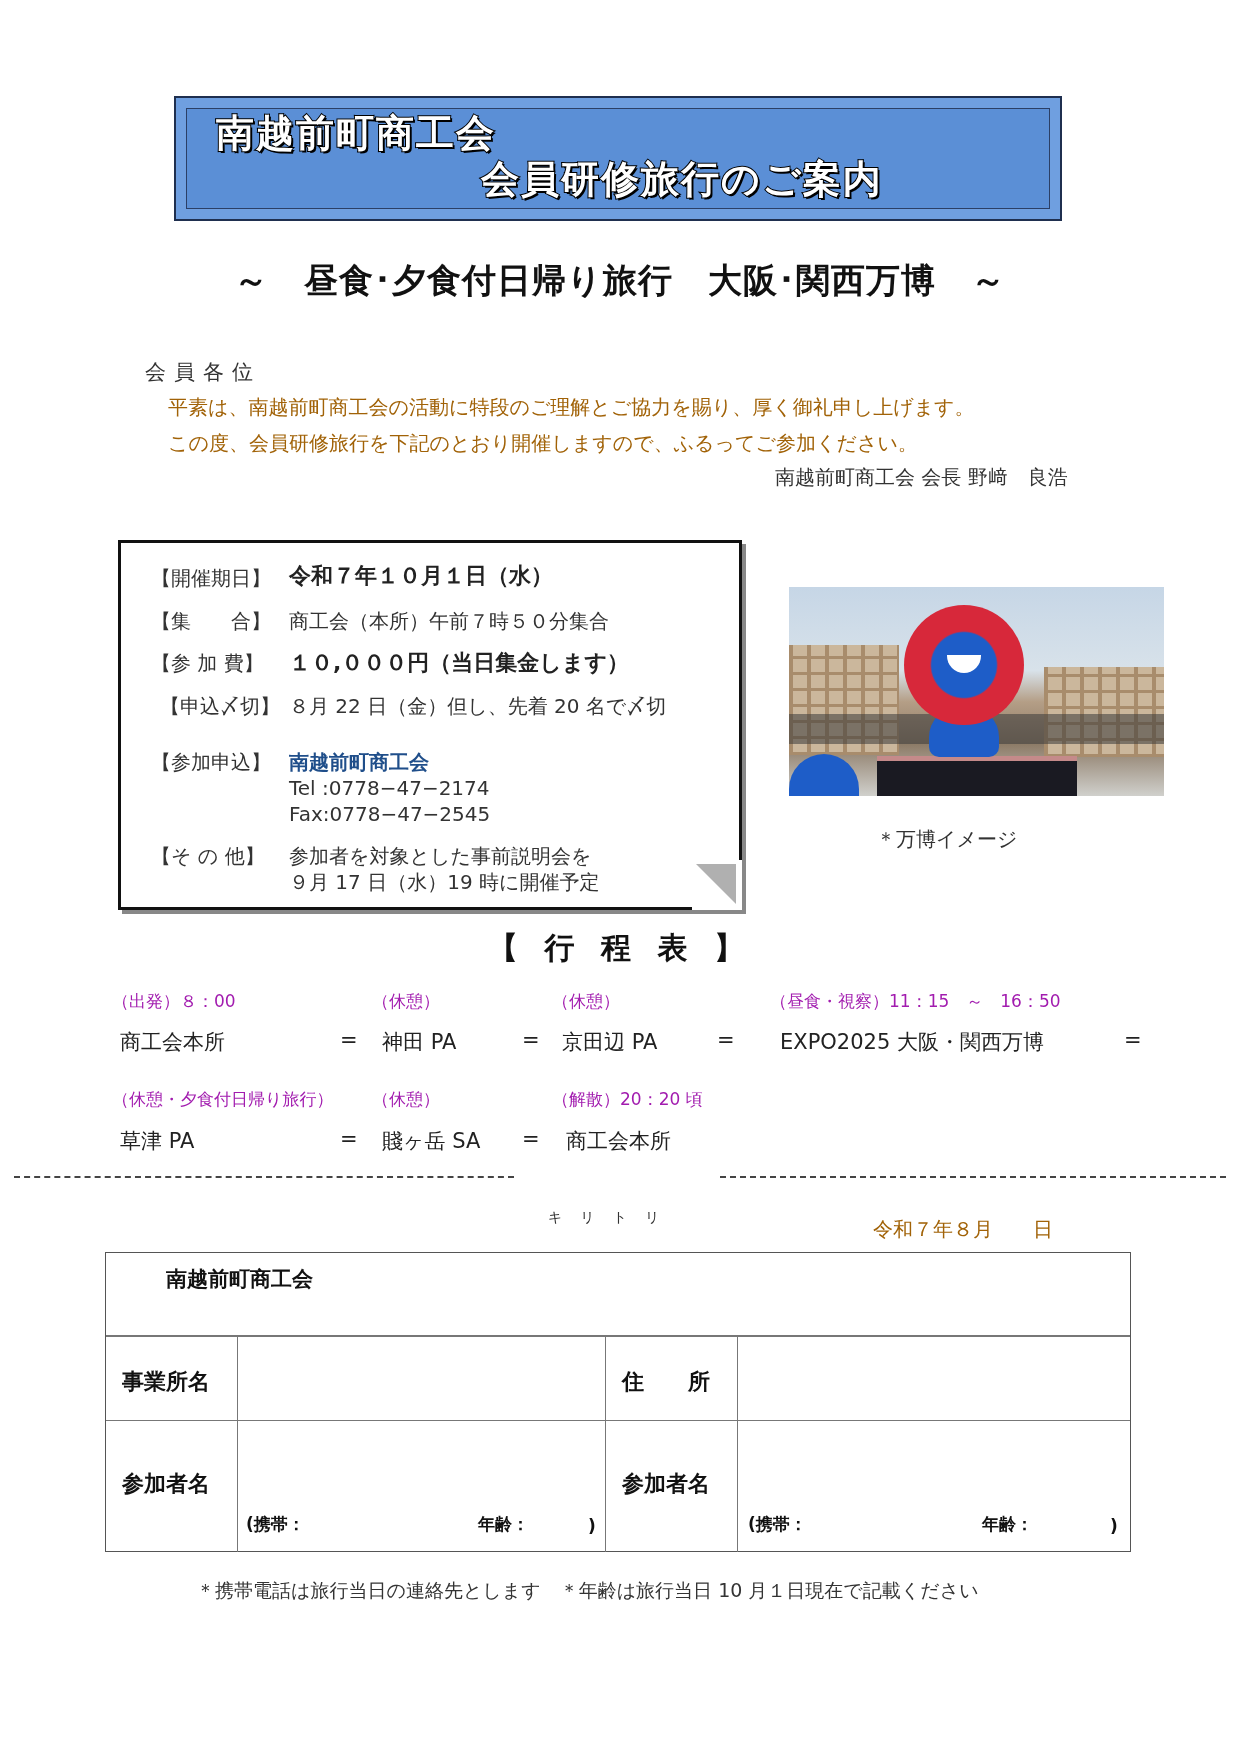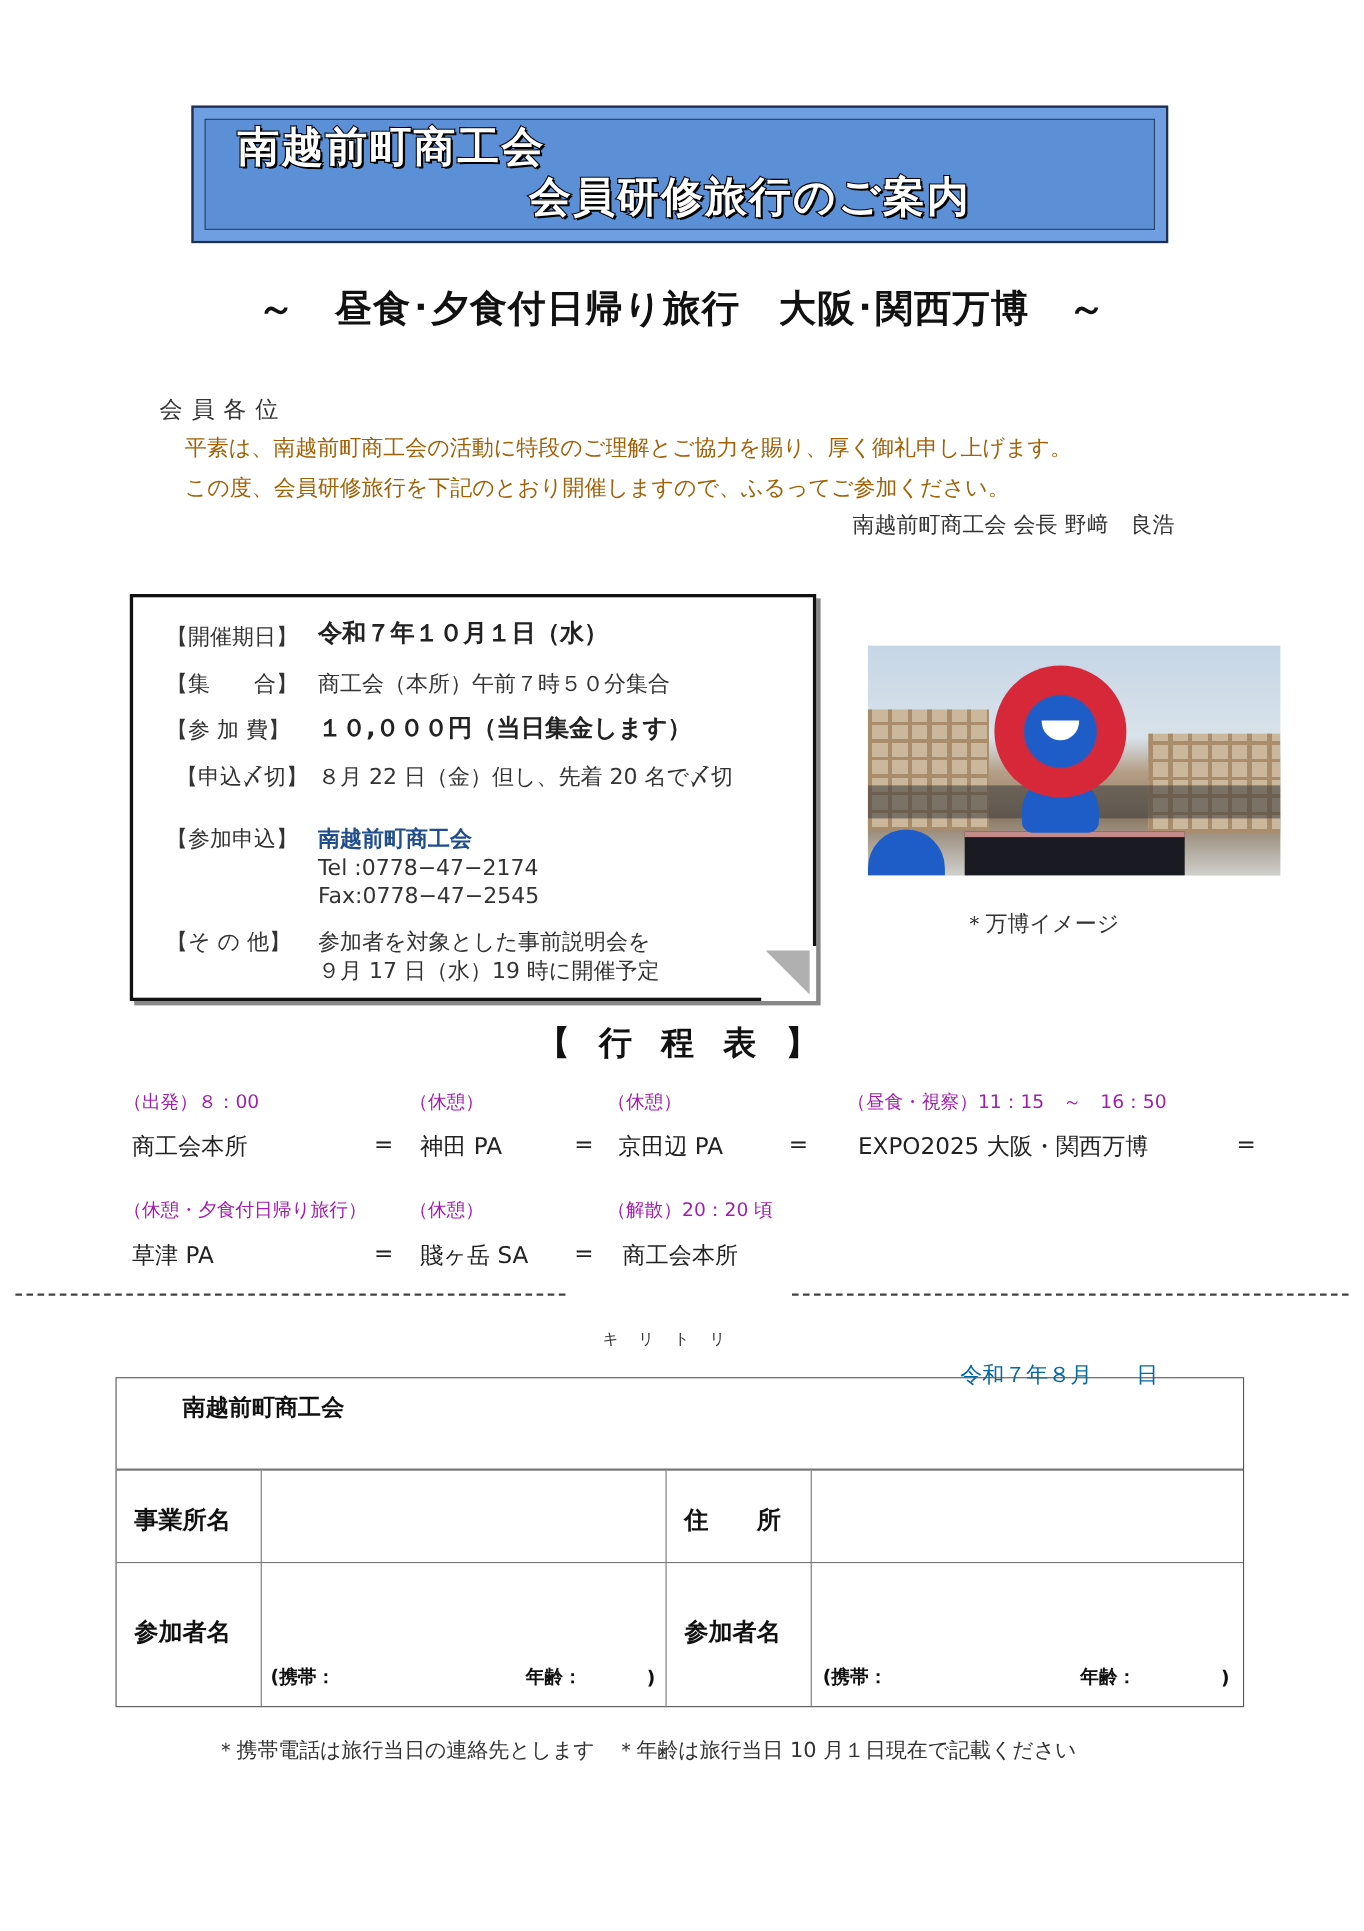--- a/index.html
+++ b/index.html
@@ -84,7 +84,7 @@
   
   .cut-line { position: absolute; top: 1176px; height: 0; border-top: 2px dashed #444; }
   .cut-label { position: absolute; left: 548px; top: 1168px; font-size: 14px; color: #333; letter-spacing: 18px; margin-top: 41px; }
-  .form-date { position: absolute; left: 873px; top: 1216px; font-size: 20px; color: #0369a1; margin-top: 20px; }
+  .form-date { position: absolute; left: 873px; top: 1216px; font-size: 20px; color: #a16207; }
 
   
   .form-table { position: absolute; left: 105px; top: 1252px; width: 1026px; height: 300px; border: 1.5px solid #555; }

